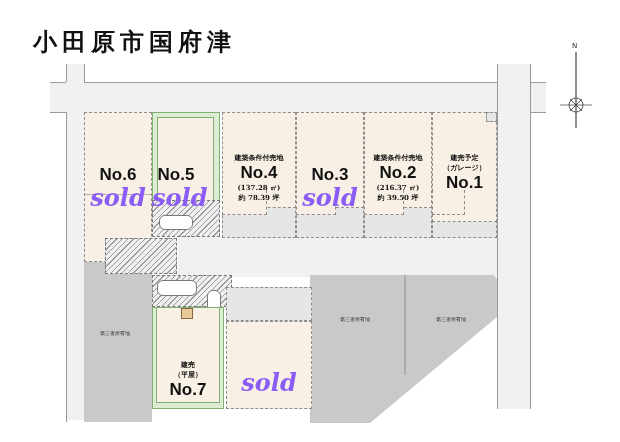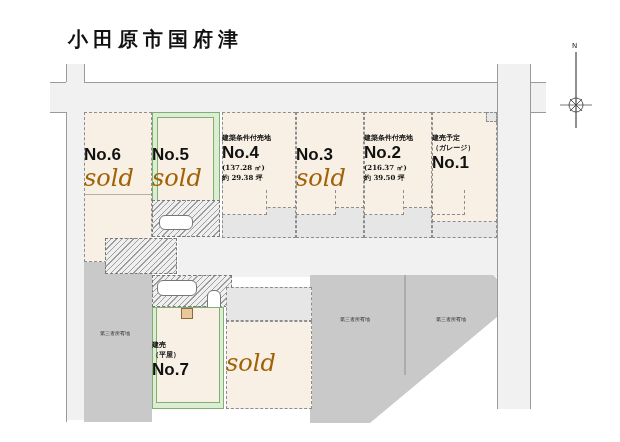--- a/index.html
+++ b/index.html
@@ -5,7 +5,7 @@
   html, body { margin: 0; padding: 0; background: #ffffff; }
   body { width: 620px; height: 442px; position: relative; overflow: hidden; font-family: "DejaVu Serif", serif; }
   .abs { position: absolute; }
-  .title { left: 33px; top: 26px; font-family: "DejaVu Sans", sans-serif; font-weight: bold; font-size: 20px; letter-spacing: 5px; color: #111; margin-left: 35px; }
+  .title { left: 33px; top: 26px; font-family: "DejaVu Sans", sans-serif; font-weight: bold; font-size: 24px; letter-spacing: 5px; color: #111; }
   .road { background: #f1f1f1; }
   .road-line { background: #9a9a9a; }
   .lot { background: #f8f0e4; box-sizing: border-box; border: 1px dashed #8d8d8d; }

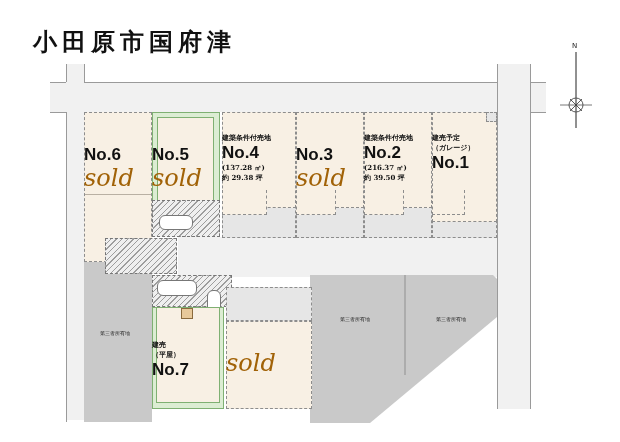--- a/index.html
+++ b/index.html
@@ -13,7 +13,7 @@
   .third { background: #c9c9c9; }
   .hatch { background: repeating-linear-gradient(135deg, #efefef 0 3px, #9d9d9d 3px 4px); box-sizing: border-box; border: 1px dashed #777; }
   .green { background: #dcedd3; box-sizing: border-box; border: 1px solid #7fb072; }
-  .lotlabel { text-align: left; color: #111; }
+  .lotlabel { text-align: center; color: #111; margin-top: 20px; }
   .lot-no { font-family: Liberation Sans, sans-serif; font-size: 17px; font-weight: bold; line-height: 20px; }
   .sold { font-family: "DejaVu Serif", serif; font-style: italic; font-weight: normal; color: #a16207; font-size: 24px; line-height: 26px; }
   .small { font-size: 7px; line-height: 10px; font-weight: bold; }

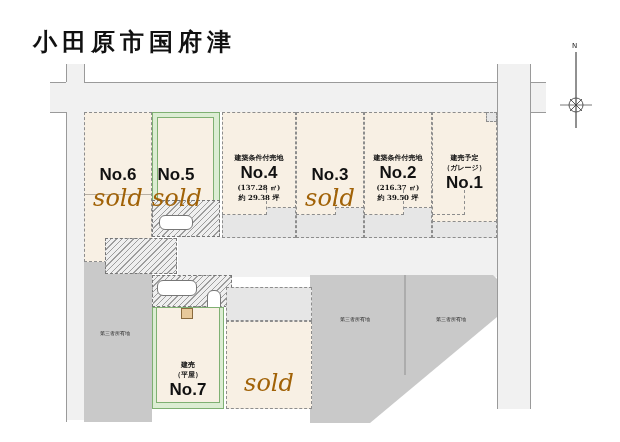--- a/index.html
+++ b/index.html
@@ -15,7 +15,7 @@
   .green { background: #dcedd3; box-sizing: border-box; border: 1px solid #7fb072; }
   .lotlabel { text-align: center; color: #111; margin-top: 20px; }
   .lot-no { font-family: Liberation Sans, sans-serif; font-size: 17px; font-weight: bold; line-height: 20px; }
-  .sold { font-family: "DejaVu Serif", serif; font-style: italic; font-weight: normal; color: #a16207; font-size: 24px; line-height: 26px; }
+  .sold { font-family: "DejaVu Serif", serif; font-style: italic; font-weight: bold; color: #8b5cf6; font-size: 24px; line-height: 26px; }
   .small { font-size: 7px; line-height: 10px; font-weight: bold; }
   .tiny { font-family: "DejaVu Sans", sans-serif; font-size: 5px; color: #222; }
   .car { box-sizing: border-box; border: 1px solid #777; background: #fff; border-radius: 6px; }

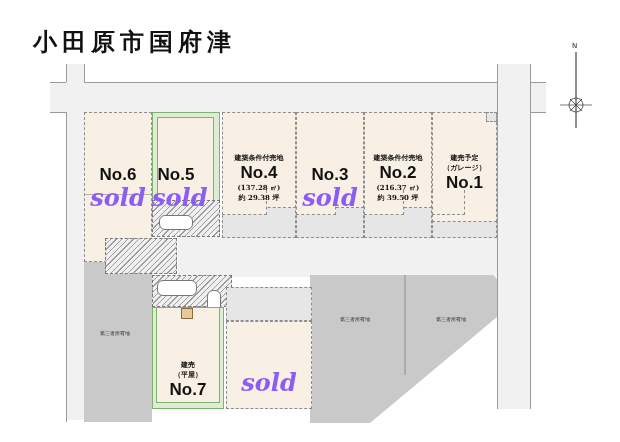--- a/index.html
+++ b/index.html
@@ -77,7 +77,7 @@
   <div class="small">建築条件付売地</div>
   <div class="lot-no">No.4</div>
   <div class="small">(137.28 ㎡)</div>
-  <div class="small">約 29.38 坪</div>
+  <div class="small">約 78.39 坪</div>
 </div>
 
 <div class="abs park" style="left:296px;top:112px;width:68px;height:126px;"></div>

